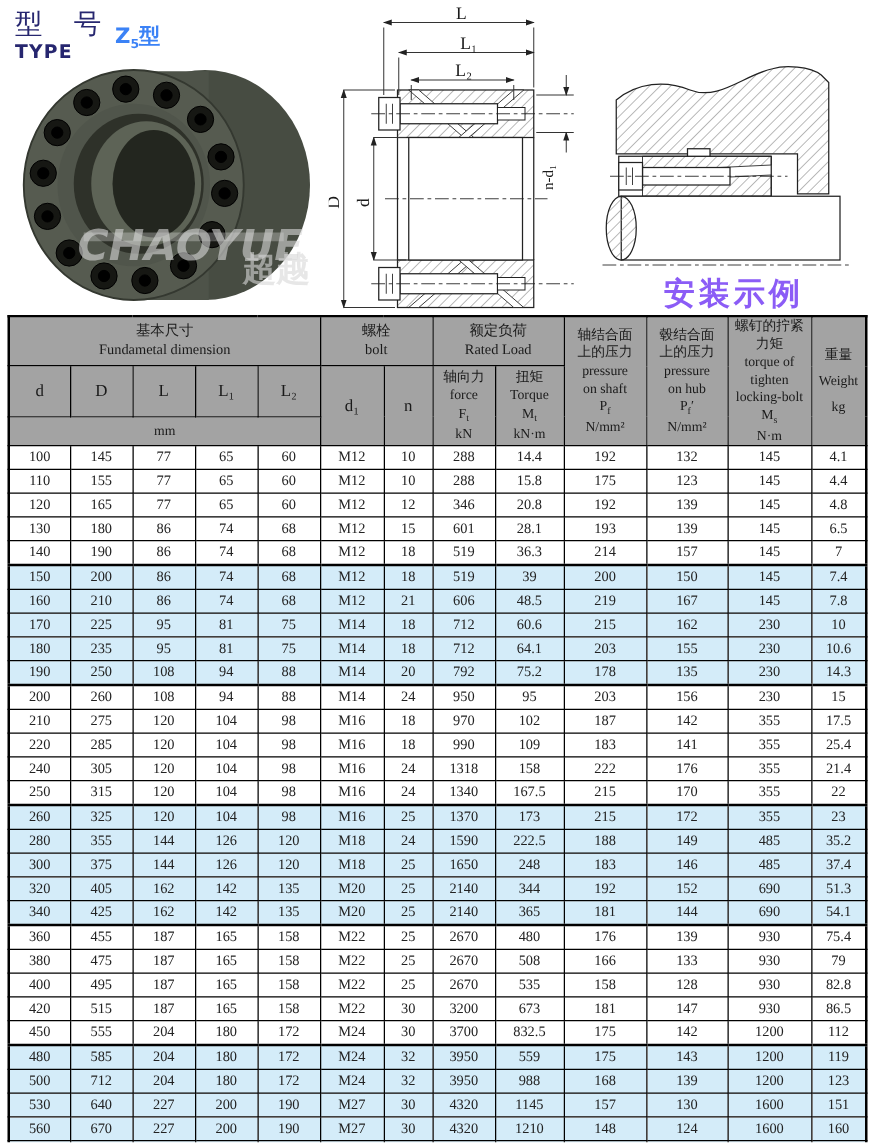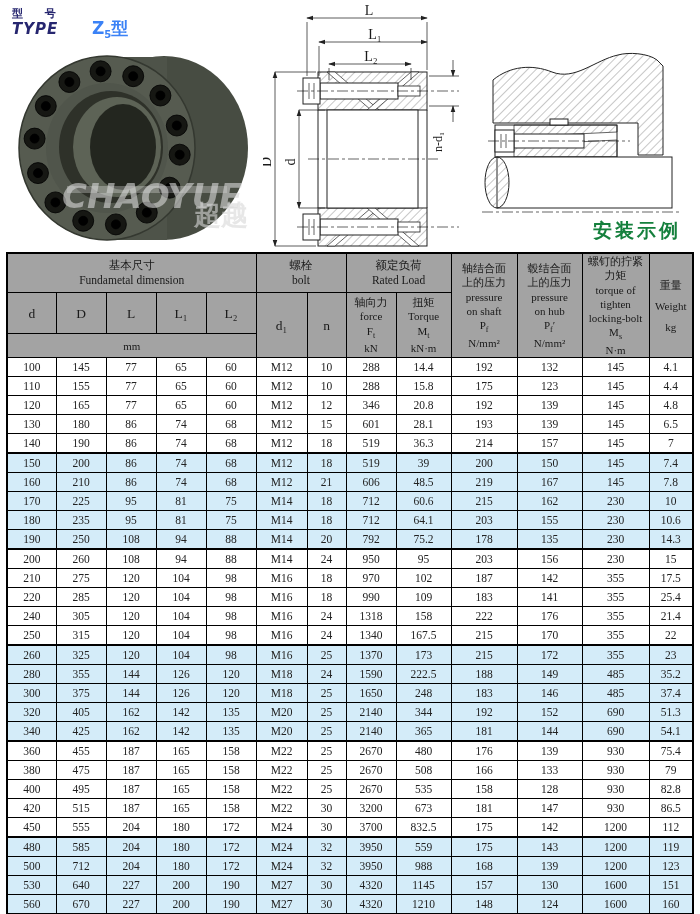--- a/index.html
+++ b/index.html
@@ -7,7 +7,7 @@
          font-family:"Liberation Serif",serif;color:#1a1a1a;}
   
   .titleblock{position:absolute;left:12px;top:8px;color:#26266f;font-family:"DejaVu Sans",sans-serif;}
-  .t-cn{font-size:11px;font-weight:bold;letter-spacing:9px;line-height:1.1;text-align:right;}
+  .t-cn{font-size:22px;font-weight:normal;letter-spacing:9px;line-height:1.1;text-align:right;}
   .t-en{font-size:15px;font-weight:bold;letter-spacing:1px;line-height:1.2;font-style:italic;}
   .model{position:absolute;left:92px;top:17px;font-size:17px;font-weight:bold;color:#3b82f6;
          font-family:"DejaVu Sans",sans-serif;}

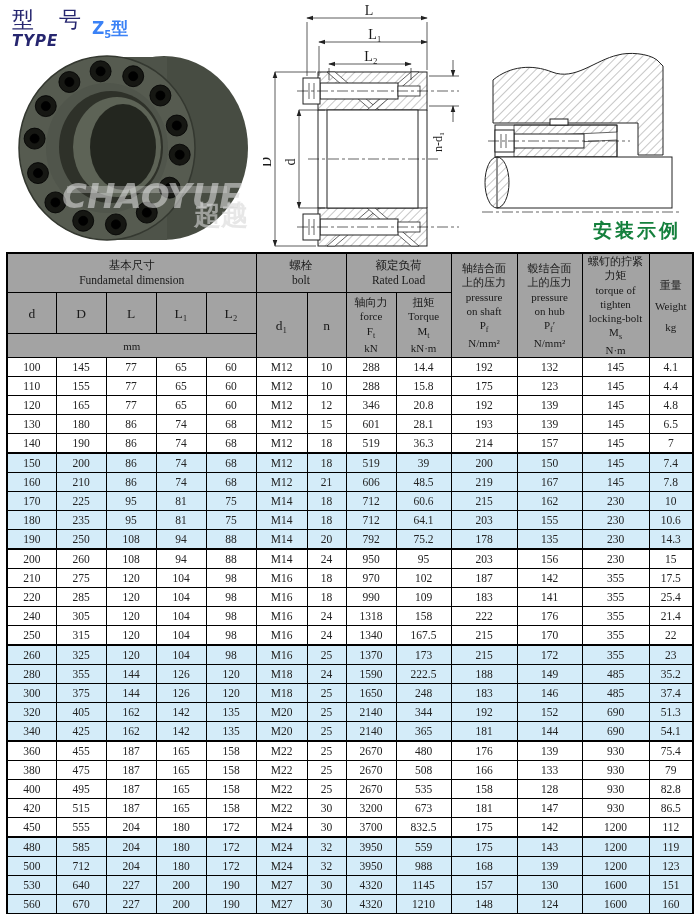--- a/index.html
+++ b/index.html
@@ -8,7 +8,7 @@
   
   .titleblock{position:absolute;left:12px;top:8px;color:#26266f;font-family:"DejaVu Sans",sans-serif;}
   .t-cn{font-size:22px;font-weight:normal;letter-spacing:9px;line-height:1.1;text-align:right;}
-  .t-en{font-size:15px;font-weight:bold;letter-spacing:1px;line-height:1.2;font-style:italic;}
+  .t-en{font-size:15px;font-weight:bold;letter-spacing:1px;line-height:1.2;}
   .model{position:absolute;left:92px;top:17px;font-size:17px;font-weight:bold;color:#3b82f6;
          font-family:"DejaVu Sans",sans-serif;}
   .model sub{font-size:10px;}

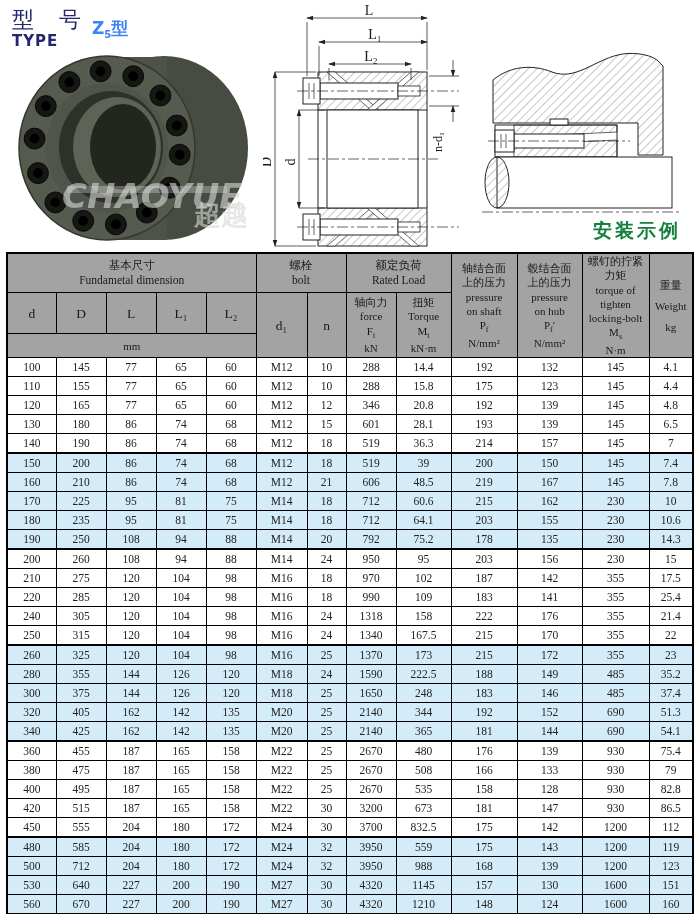--- a/index.html
+++ b/index.html
@@ -13,8 +13,8 @@
          font-family:"DejaVu Sans",sans-serif;}
   .model sub{font-size:10px;}
   
-  .install-label{position:absolute;left:531px;top:218px;width:150px;text-align:right;
-     font-size:19px;font-weight:bold;color:#15803d;letter-spacing:3px;
+  .install-label{position:absolute;left:531px;top:218px;width:150px;text-align:left;
+     font-size:25px;font-weight:bold;color:#8b5cf6;letter-spacing:3px;
      font-family:"DejaVu Sans",sans-serif;}
   
   .abs{position:absolute;}

